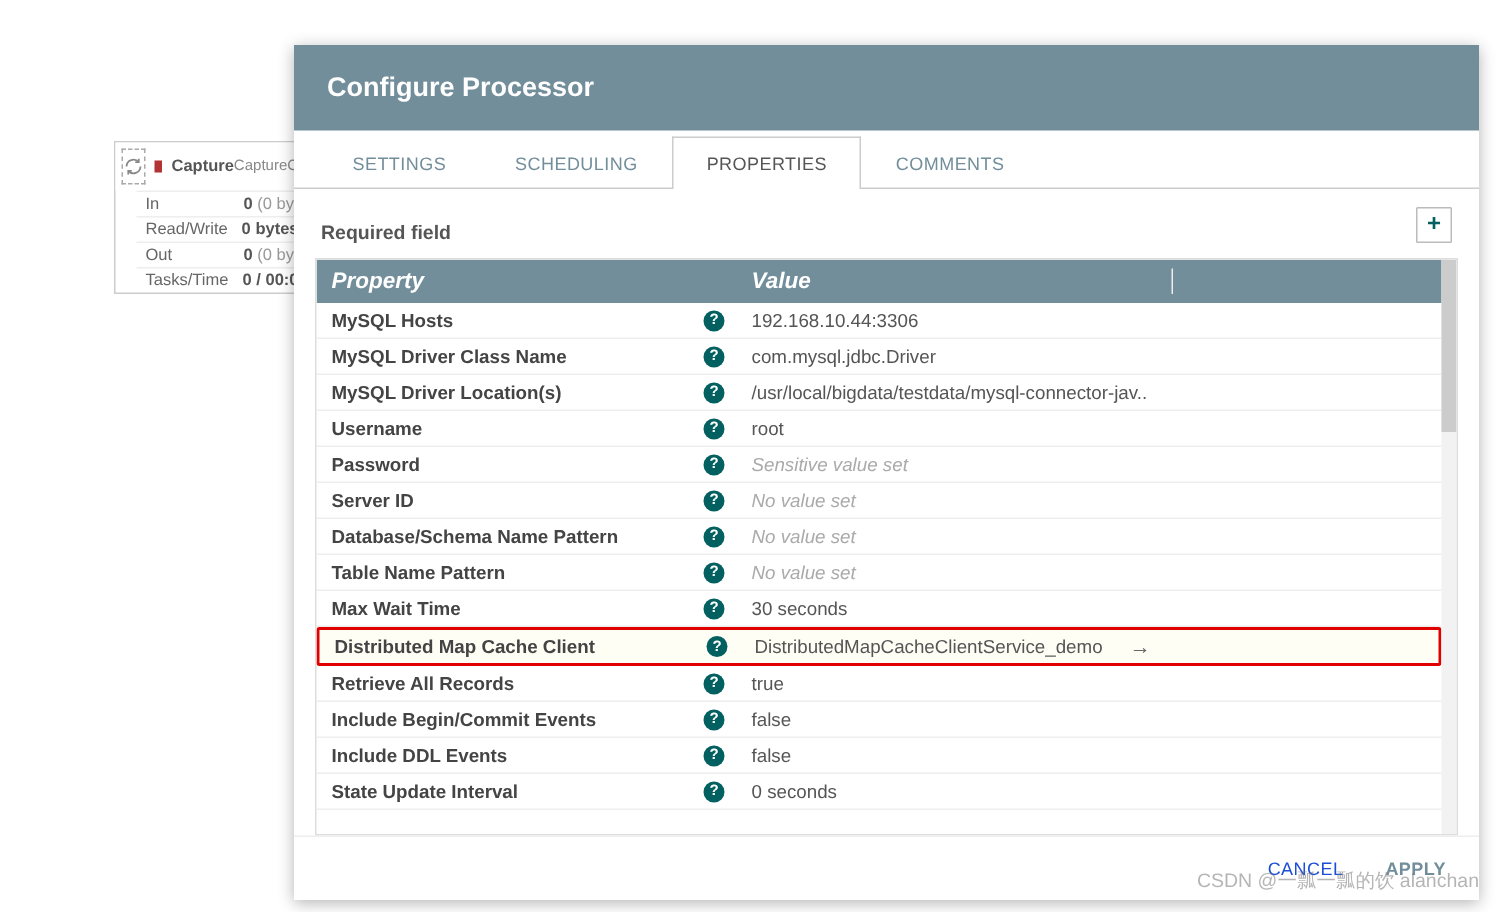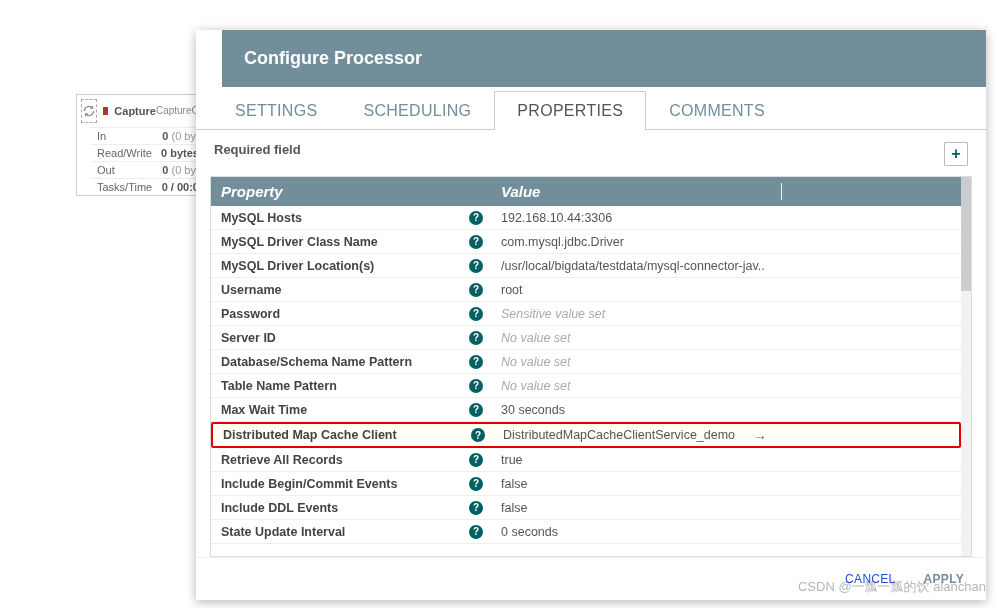--- a/index.html
+++ b/index.html
@@ -21,7 +21,7 @@
     .stat-val b { color: #555; }
 
     .modal { position: absolute; left: 196px; top: 30px; width: 790px; height: 570px; background: #fff; box-shadow: 0 2px 10px rgba(0,0,0,0.3); display: flex; flex-direction: column; }
-    .modal-header { background: #728e9b; color: #fff; padding: 18px 22px; font-size: 18px; font-weight: bold; margin-left: 26px; }
+    .modal-header { background: #728e9b; color: #fff; padding: 18px 22px; font-size: 18px; font-weight: bold; }
     .modal-body { flex: 1; display: flex; flex-direction: column; overflow: hidden; padding-top: 4px; }
     
     .tabs { display: flex; border-bottom: 1px solid #ccc; padding: 0 16px; background: #fff; }

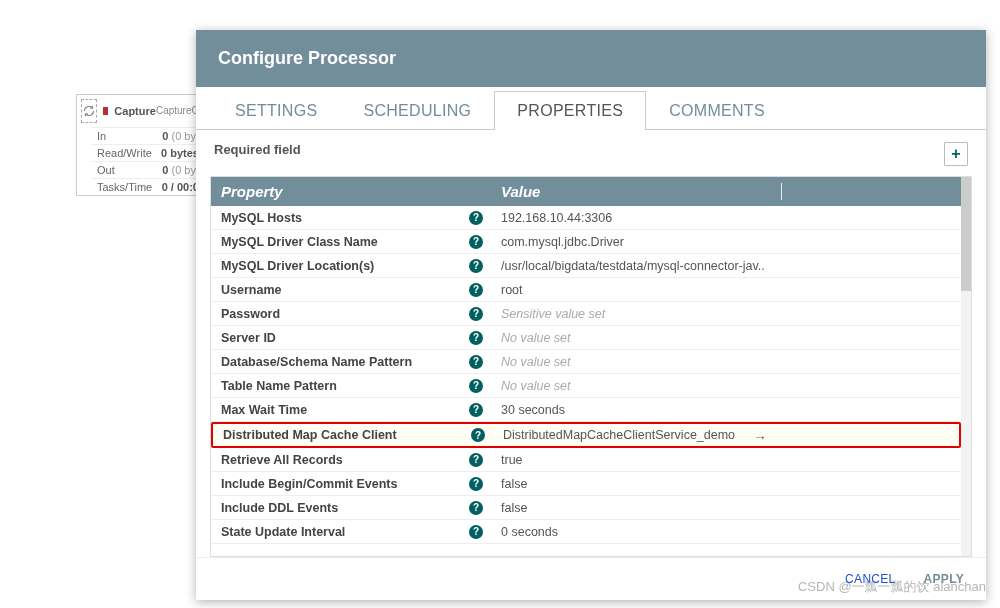--- a/index.html
+++ b/index.html
@@ -25,7 +25,7 @@
     .modal-body { flex: 1; display: flex; flex-direction: column; overflow: hidden; padding-top: 4px; }
     
     .tabs { display: flex; border-bottom: 1px solid #ccc; padding: 0 16px; background: #fff; }
-    .tab { padding: 10px 22px; font-size: 16px; font-weight: 500; color: #728e9b; cursor: pointer; border: 1px solid transparent; border-bottom: none; margin-bottom: -1px; letter-spacing: 0.3px; }
+    .tab { padding: 10px 22px; font-size: 12px; font-weight: 500; color: #728e9b; cursor: pointer; border: 1px solid transparent; border-bottom: none; margin-bottom: -1px; letter-spacing: 0.3px; }
     .tab.active { border-color: #ccc; background: #fff; color: #555; }
     
     .req-row { display: flex; justify-content: space-between; align-items: flex-start; padding: 12px 18px 10px; }

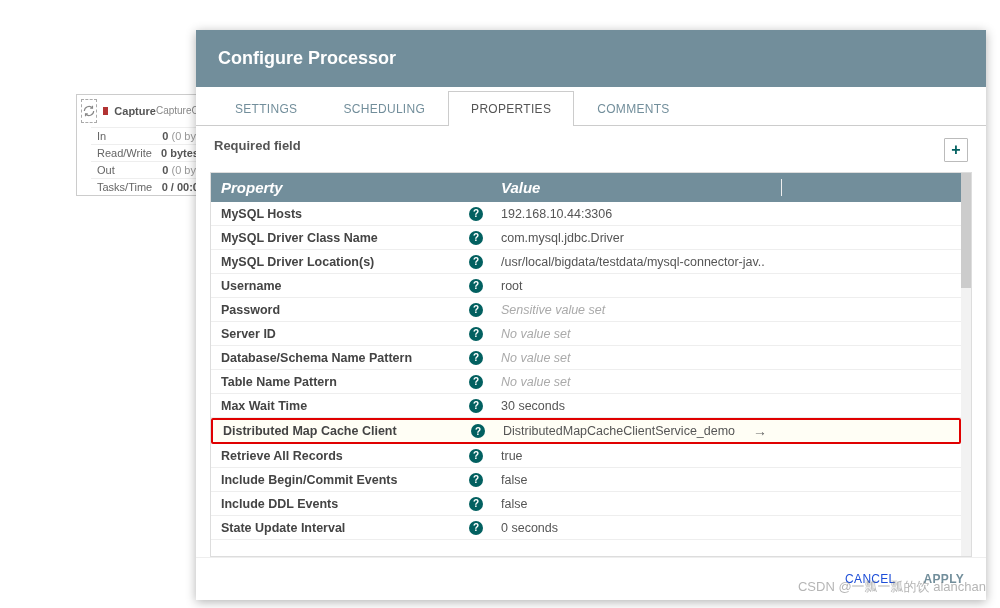--- a/index.html
+++ b/index.html
@@ -28,7 +28,7 @@
     .tab { padding: 10px 22px; font-size: 12px; font-weight: 500; color: #728e9b; cursor: pointer; border: 1px solid transparent; border-bottom: none; margin-bottom: -1px; letter-spacing: 0.3px; }
     .tab.active { border-color: #ccc; background: #fff; color: #555; }
     
-    .req-row { display: flex; justify-content: space-between; align-items: flex-start; padding: 12px 18px 10px; }
+    .req-row { display: flex; justify-content: space-between; align-items: flex-end; padding: 12px 18px 10px; }
     .req-label { font-weight: bold; color: #555; font-size: 13px; }
     .add-btn { width: 24px; height: 24px; border: 1px solid #bbb; display: flex; align-items: center; justify-content: center; cursor: pointer; color: #026060; font-weight: bold; font-size: 16px; border-radius: 1px; }
     

